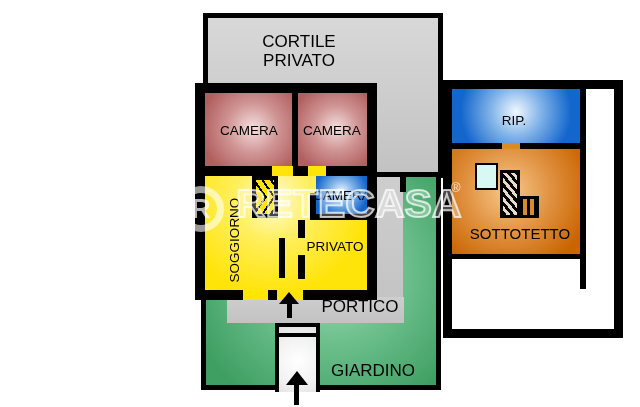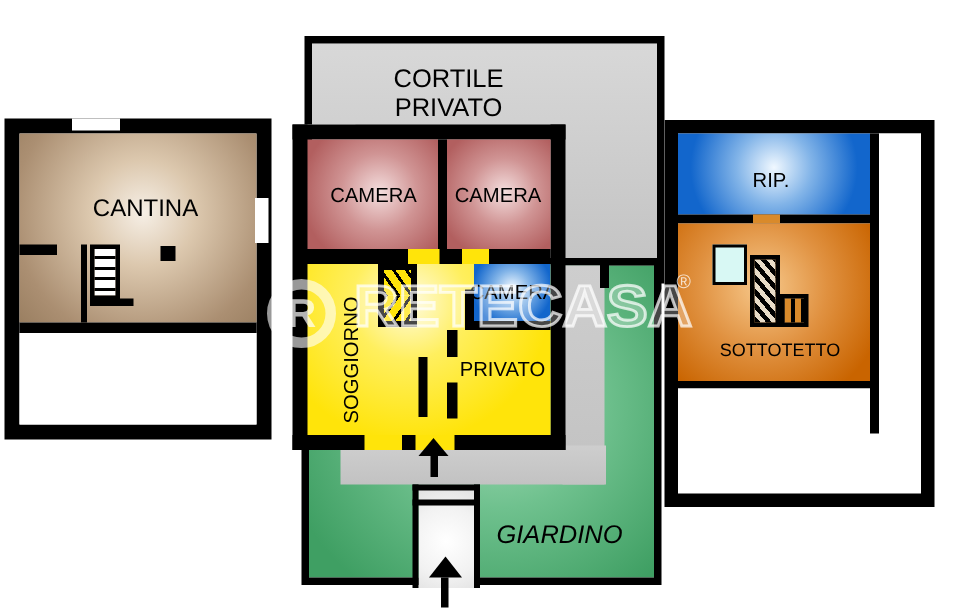--- a/index.html
+++ b/index.html
@@ -12,7 +12,7 @@
   .lbl.med{font-size:13.5px;}
   .vert{transform:translate(-50%,-50%) rotate(-90deg);}
   
-  .cortile-box{left:203px;top:24px;width:240px;height:165px;border:5px solid #000;
+  .cortile-box{left:203px;top:13px;width:240px;height:165px;border:5px solid #000;
     box-sizing:border-box;background:linear-gradient(180deg,#d8d8d8,#c2c2c2);text-decoration:underline;}
   .giardino-box{left:201px;top:172px;width:240px;height:218px;border:5px solid #000;
     box-sizing:border-box;background:radial-gradient(circle at 55% 45%,#a8ddba 0%,#6fc18e 40%,#3f9f63 88%);}

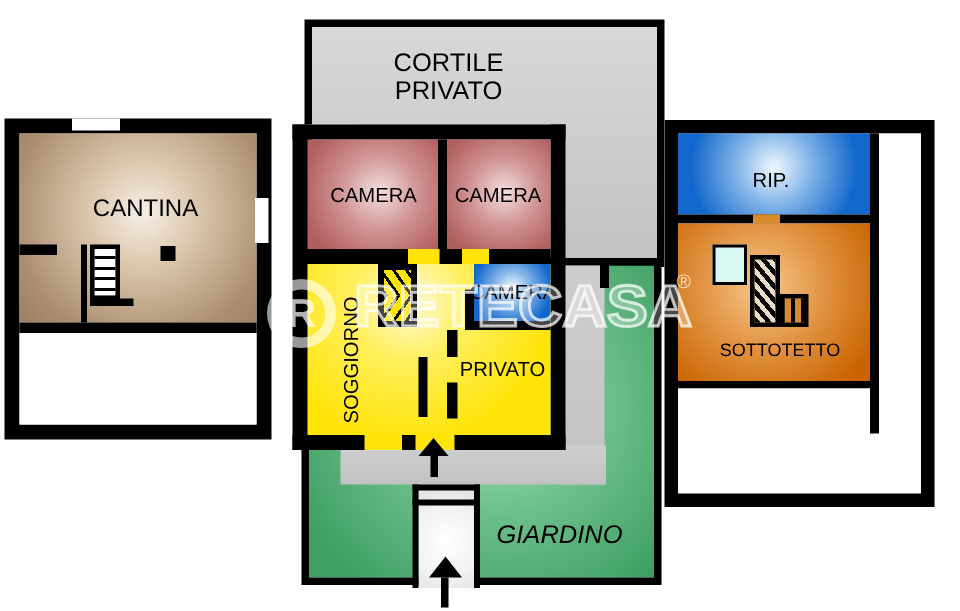--- a/index.html
+++ b/index.html
@@ -79,22 +79,6 @@
   <div class="abs arr-head big" style="left:286px;top:371px;"></div>
   <div class="abs arr-stem" style="left:294px;top:385px;height:20px;"></div>
 
-  <div class="bld" style="left:3px;top:79px;width:178px;height:214px;">
-    <div class="cantina-fill" style="left:0px;top:0px;width:158px;height:126px;"></div>
-    <div style="left:0px;top:126px;width:158px;height:7px;background:#000;"></div>
-    <div class="white-fill" style="left:0px;top:133px;width:158px;height:61px;"></div>
-
-    <div class="win" style="left:35px;top:-10px;width:32px;height:8px;"></div>
-    <div class="win" style="left:157px;top:43px;width:9px;height:30px;"></div>
-
-    <div style="left:0px;top:74px;width:25px;height:7px;background:#000;"></div>
-
-    <div style="left:41px;top:74px;width:4px;height:52px;background:#000;"></div>
-    <div class="ladder" style="left:47px;top:74px;width:20px;height:37px;"></div>
-    <div style="left:47px;top:110px;width:29px;height:5px;background:#000;"></div>
-    <div style="left:94px;top:75px;width:10px;height:10px;background:#000;"></div>
-    <div class="lbl" style="left:84px;top:51px;font-size:16px;">CANTINA</div>
-  </div>
 
   <div class="abs" style="left:195px;top:83px;width:182px;height:217px;">
 

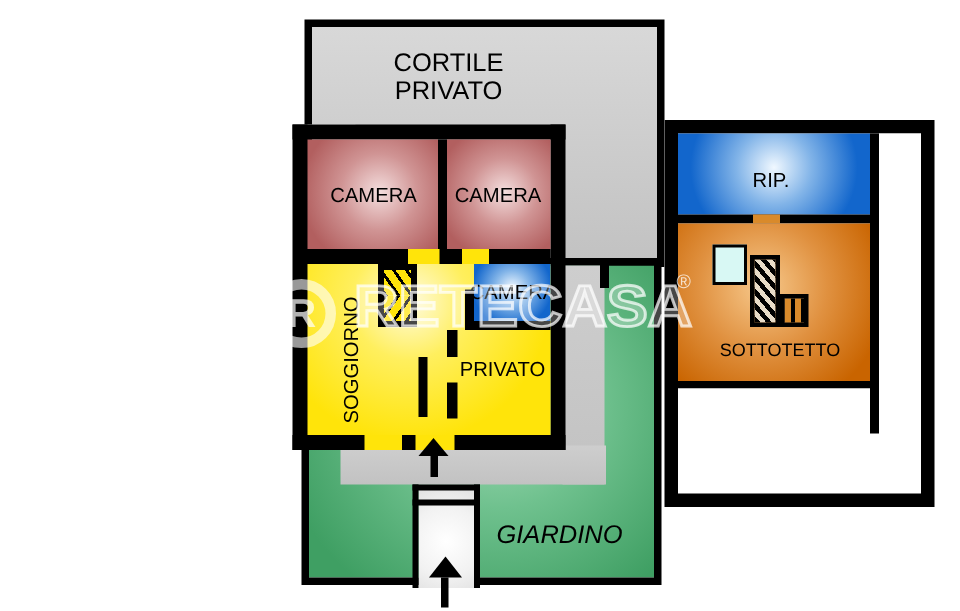--- a/index.html
+++ b/index.html
@@ -141,7 +141,7 @@
     <div class="sotto-hstair" style="left:68px;top:107px;width:19px;height:22px;"></div>
 
     <div class="lbl med" style="left:62px;top:31px;">RIP.</div>
-    <div class="lbl" style="left:68px;top:144px;font-size:12px;">SOTTOTETTO</div>
+    <div class="lbl" style="left:68px;top:144px;font-size:15px;">SOTTOTETTO</div>
   </div>
 
   <div class="lbl big" style="left:373px;top:357px;font-style:italic;">GIARDINO</div>

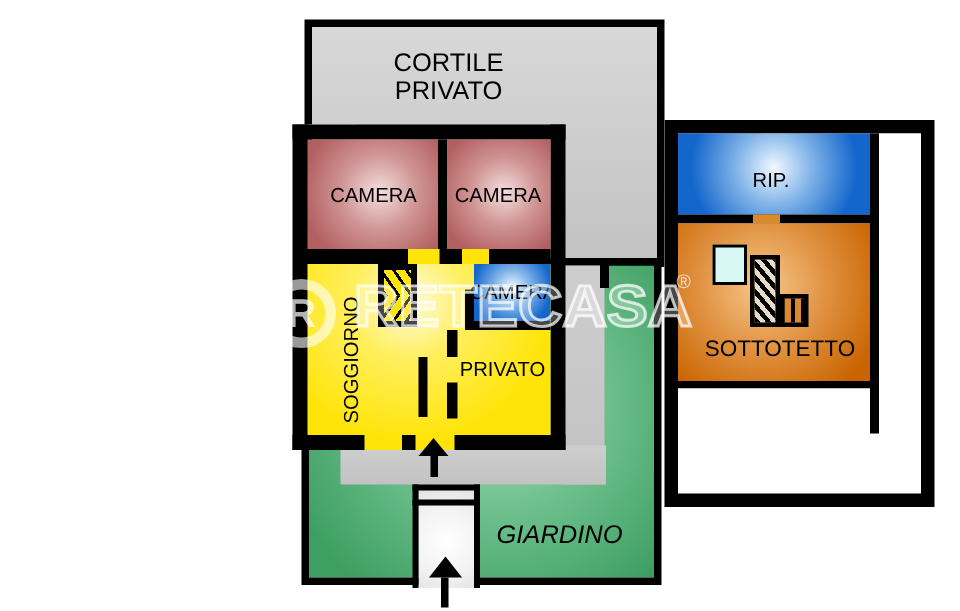--- a/index.html
+++ b/index.html
@@ -144,6 +144,7 @@
     <div class="lbl" style="left:68px;top:144px;font-size:15px;">SOTTOTETTO</div>
   </div>
 
+  <div class="lbl big" style="left:360px;top:307px;">PORTICO</div>
   <div class="lbl big" style="left:373px;top:357px;font-style:italic;">GIARDINO</div>
 
   <div class="wm">

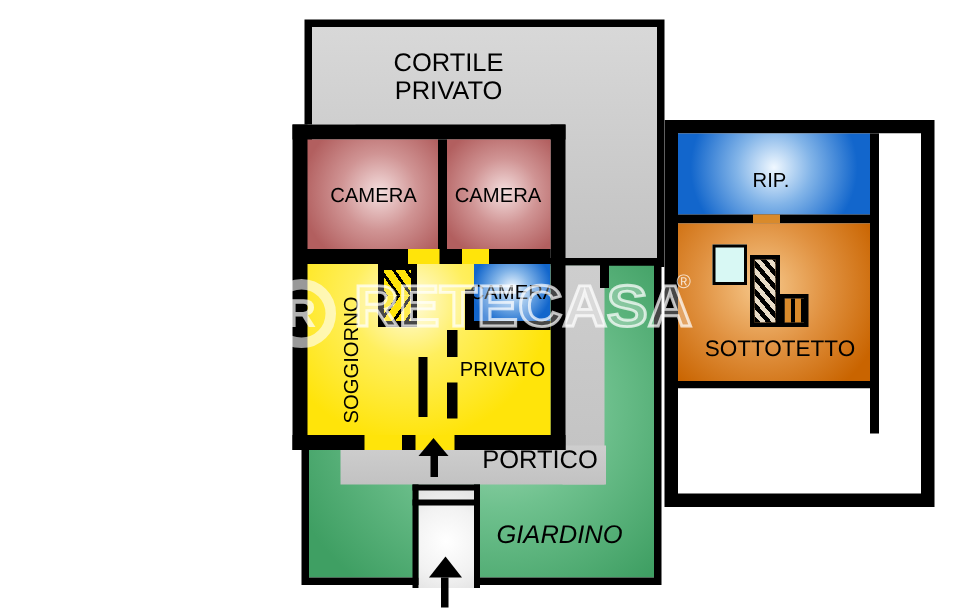--- a/index.html
+++ b/index.html
@@ -145,7 +145,7 @@
   </div>
 
   <div class="lbl big" style="left:360px;top:307px;">PORTICO</div>
-  <div class="lbl big" style="left:373px;top:357px;font-style:italic;">GIARDINO</div>
+  <div class="lbl big" style="left:373px;top:371px;">GIARDINO</div>
 
   <div class="wm">
     <div class="wm-ring"></div>

